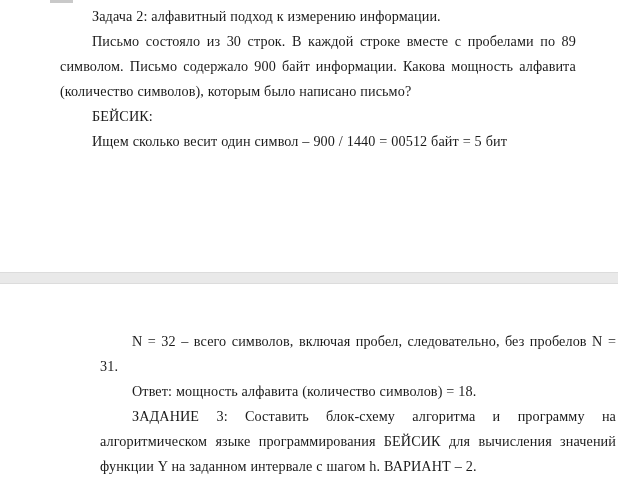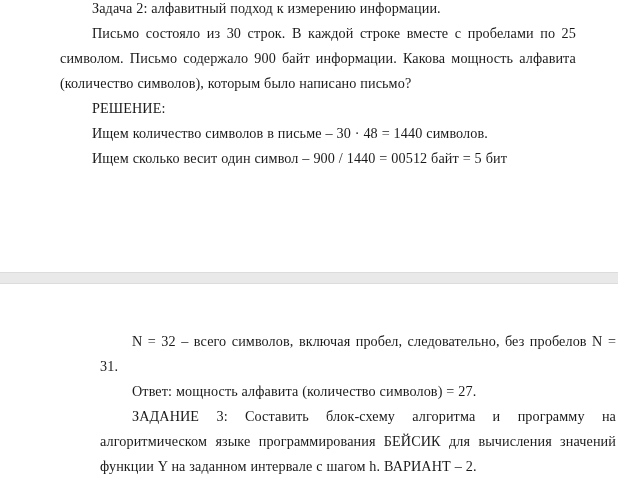--- a/index.html
+++ b/index.html
@@ -43,7 +43,7 @@
     box-sizing: border-box;
   }
   .page-one {
-    top: 0;
+    top: 8px;
     height: 272px;
   }
   .page-two {

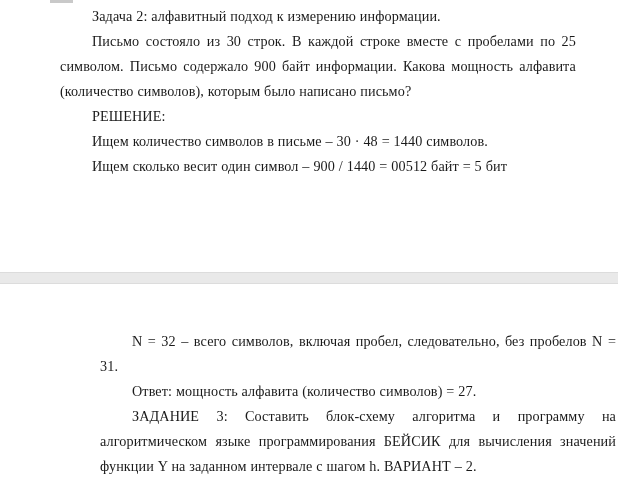--- a/index.html
+++ b/index.html
@@ -108,7 +108,7 @@
 
       <p class="para">Задача 2: алфавитный подход к измерению информации.</p>
 
-      <p class="para">Письмо состояло из 30 строк. В каждой строке вместе с пробелами по 25 символом. Письмо содержало 900 байт информации. Какова мощность алфавита (количество символов), которым было написано письмо?</p>
+      <p class="para">Письмо состояло из 30 строк. В каждой строке вместе с пробелами по 89 символом. Письмо содержало 900 байт информации. Какова мощность алфавита (количество символов), которым было написано письмо?</p>
 
       <p class="para flush">РЕШЕНИЕ:</p>
 

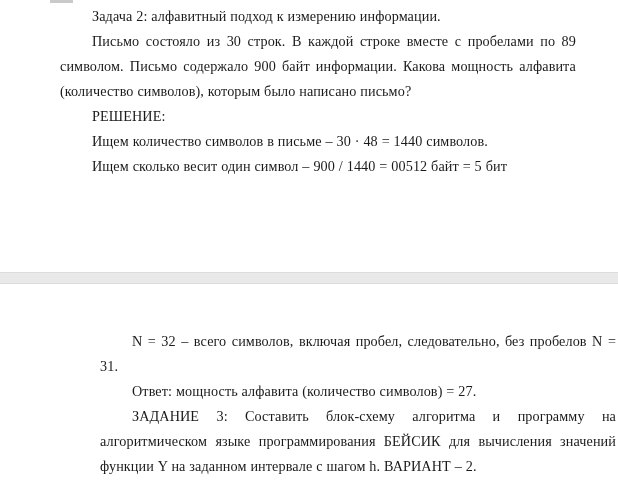--- a/index.html
+++ b/index.html
@@ -110,7 +110,7 @@
 
       <p class="para">Письмо состояло из 30 строк. В каждой строке вместе с пробелами по 89 символом. Письмо содержало 900 байт информации. Какова мощность алфавита (количество символов), которым было написано письмо?</p>
 
-      <p class="para flush">РЕШЕНИЕ:</p>
+      <p class="para flush">БЕЙСИК:</p>
 
       <p class="para flush">Ищем количество символов в письме – 30 · 48 = 1440 символов.</p>
 

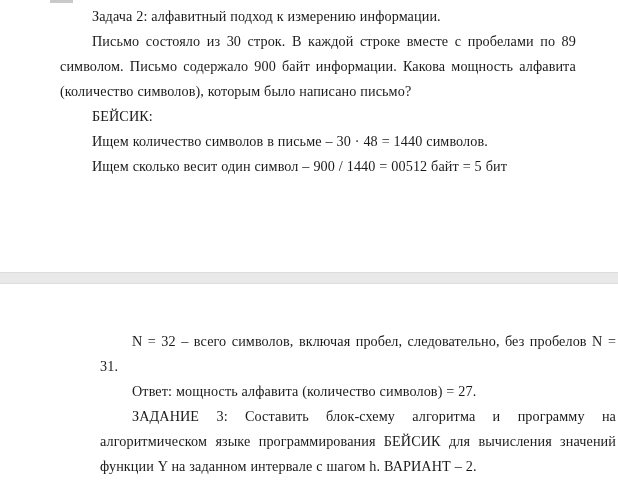--- a/index.html
+++ b/index.html
@@ -112,7 +112,6 @@
 
       <p class="para flush">БЕЙСИК:</p>
 
-      <p class="para flush">Ищем количество символов в письме – 30 · 48 = 1440 символов.</p>
 
       <p class="para flush">Ищем сколько весит один символ – 900 / 1440 = 00512 байт = 5 бит</p>
 

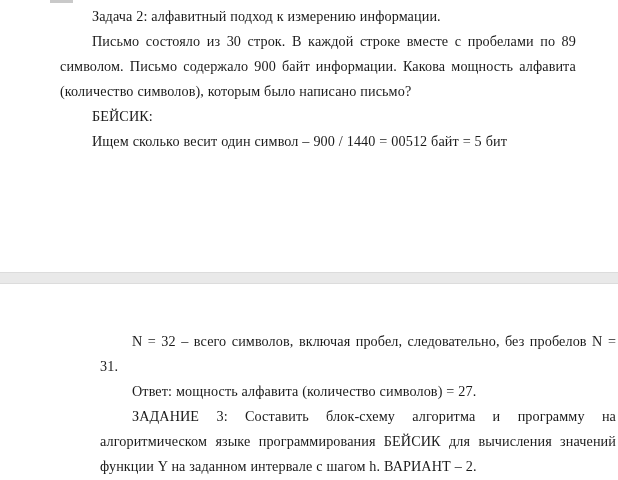--- a/index.html
+++ b/index.html
@@ -126,7 +126,7 @@
 
       <p class="para">N = 32 – всего символов, включая пробел, следовательно, без пробелов N = 31.</p>
 
-      <p class="para flush">Ответ: мощность алфавита (количество символов) = 27.</p>
+      <p class="para flush">Ответ: мощность алфавита (количество символов) = 18.</p>
 
       <p class="para">ЗАДАНИЕ 3: Составить блок-схему алгоритма и программу на алгоритмическом языке программирования БЕЙСИК для вычисления значений функции Y на заданном интервале с шагом h. ВАРИАНТ – 2.</p>
 

